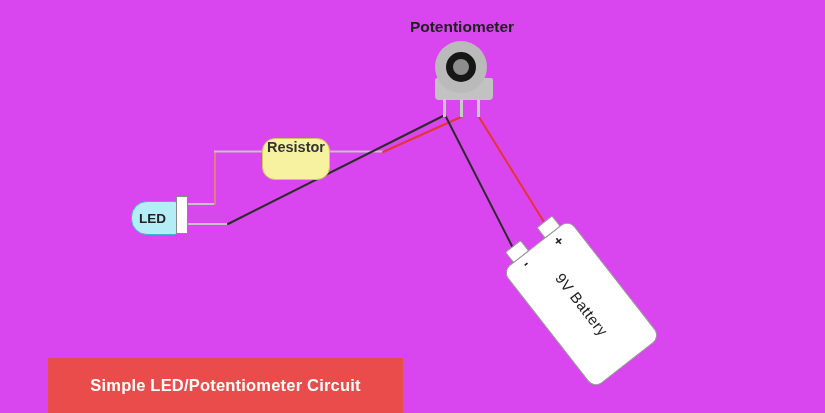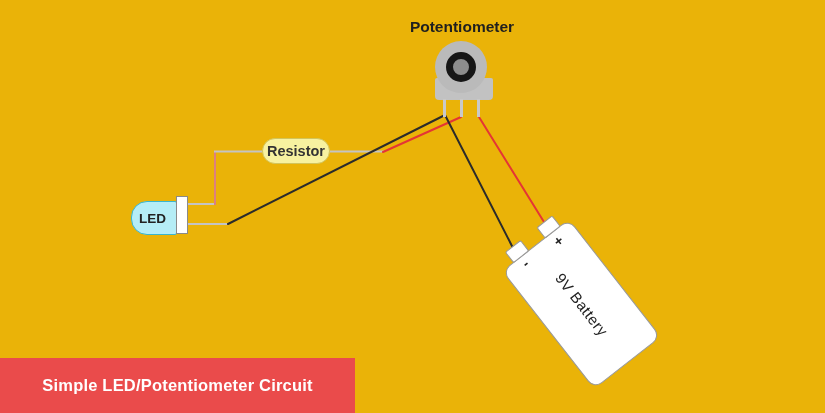--- a/index.html
+++ b/index.html
@@ -8,7 +8,7 @@
     position: relative;
     width: 825px;
     height: 413px;
-    background: #eab308;
+    background: #d946ef;
     overflow: hidden;
     font-family: "Liberation Sans", sans-serif;
   }

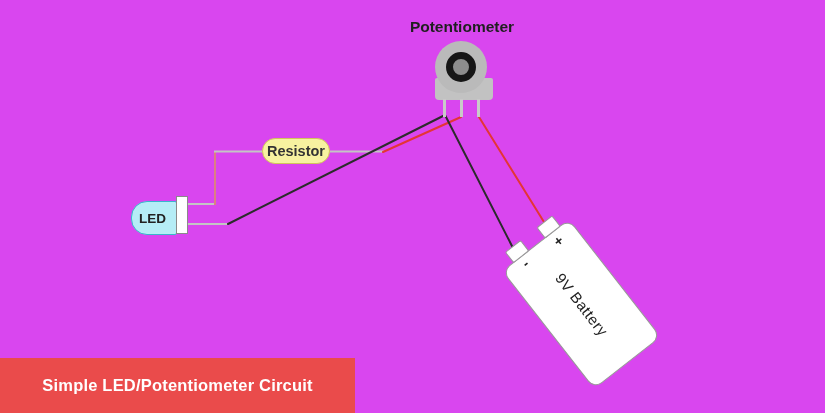--- a/index.html
+++ b/index.html
@@ -38,9 +38,9 @@
 
   
   .resistor {
-    position: absolute; left: 262px; top: 138px; width: 68px; height: 26px;
+    position: absolute; left: 262px; top: 138px; width: 68px; height: 42px;
     border-radius: 13px; border: 1.5px solid;
-    display: flex; align-items: center; justify-content: center;
+    display: flex; justify-content: center;
     font-size: 14.5px; font-weight: 600; color: #333;
   }
 

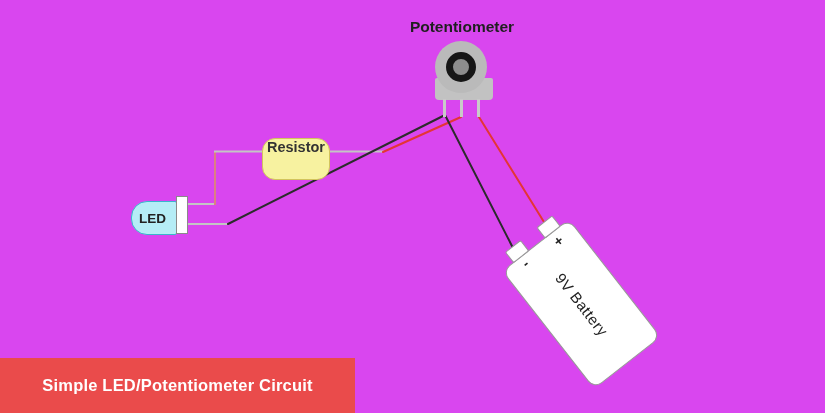--- a/index.html
+++ b/index.html
@@ -126,7 +126,7 @@
     <span class="battery-text">9V Battery</span>
   </div>
 
-  <div class="banner" style="background: rgb(234, 75, 75); color: rgb(255, 255, 255);">
+  <div class="banner" style="background: rgb(234, 75, 75); color: rgb(255, 255, 255); margin-left: 48px;">
     <span class="banner-text">Simple LED/Potentiometer Circuit</span>
   </div>
 

